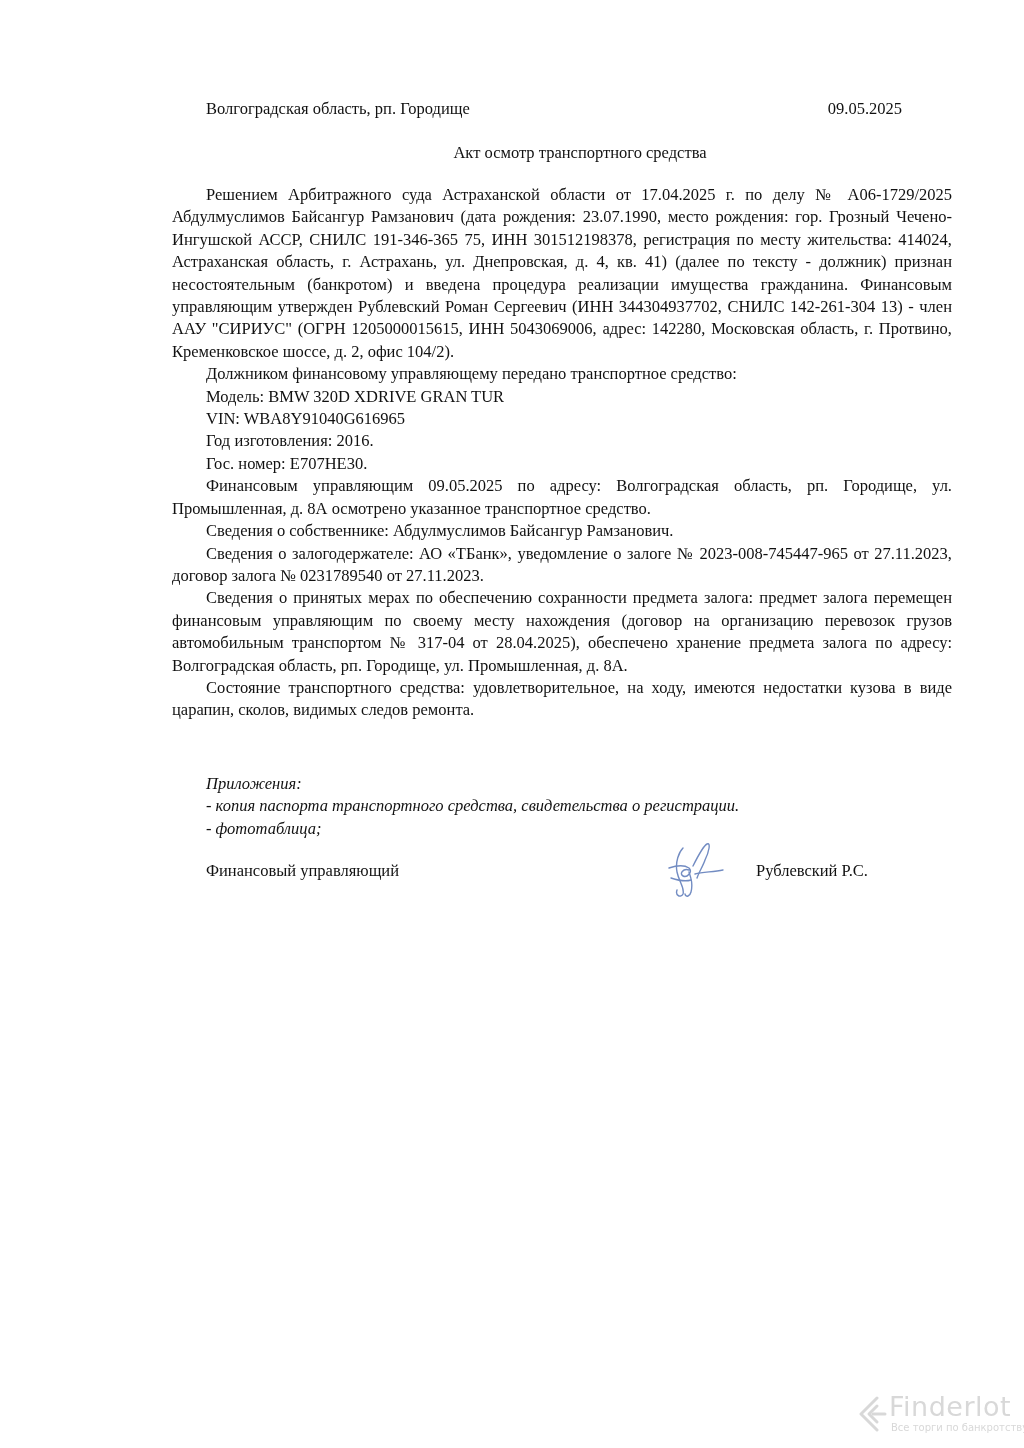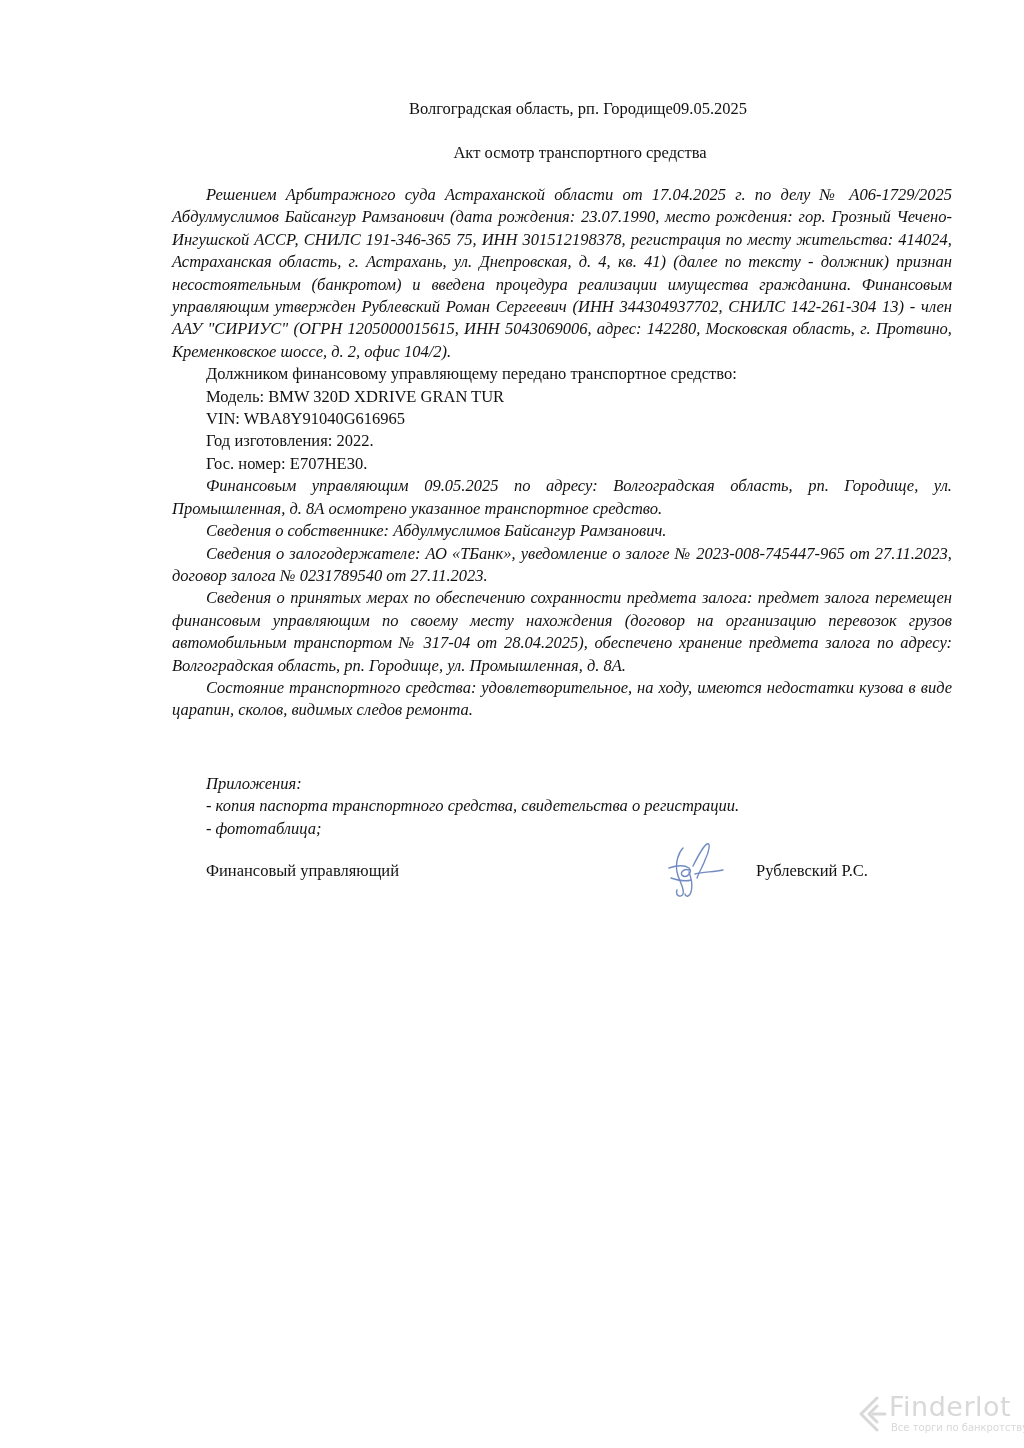--- a/index.html
+++ b/index.html
@@ -11,7 +11,7 @@
   .page { position: absolute; left: 0; top: 0; width: 1024px; height: 1448px; background: #fff; }
   .header-row {
     position: absolute; left: 206px; top: 98px; width: 696px;
-    display: flex; justify-content: center; font-size: 16.5px; line-height: 22px; margin-left: 24px;
+    display: flex; justify-content: space-between; font-size: 16.5px; line-height: 22px;
   }
   .doc-title {
     position: absolute; left: 0; width: 1160px; top: 142px; text-align: center;

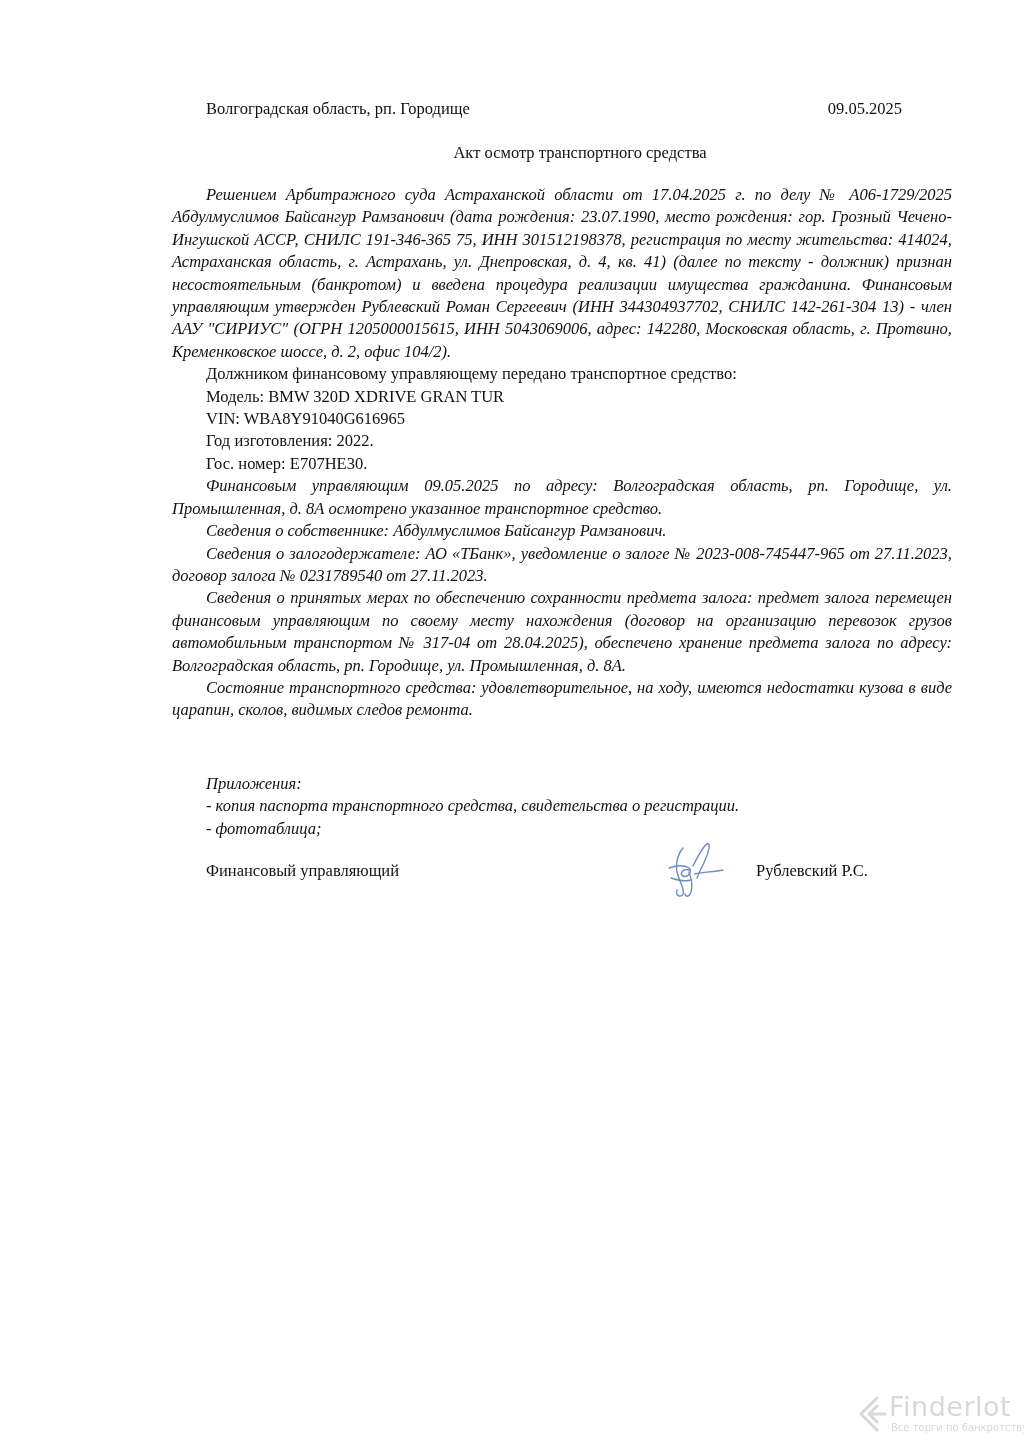--- a/index.html
+++ b/index.html
@@ -21,7 +21,7 @@
     position: absolute; left: 172px; top: 184px; width: 780px;
     font-size: 16.5px; line-height: 22.4px;
   }
-  .para { margin: 0; text-align: justify; text-indent: 34px; text-align-last: left; font-style: italic; }
+  .para { margin: 0; text-align: justify; text-indent: 34px; text-align-last: left; }
   .line { margin: 0; padding-left: 34px; }
   .attachments {
     position: absolute; left: 206px; top: 773px; width: 700px;

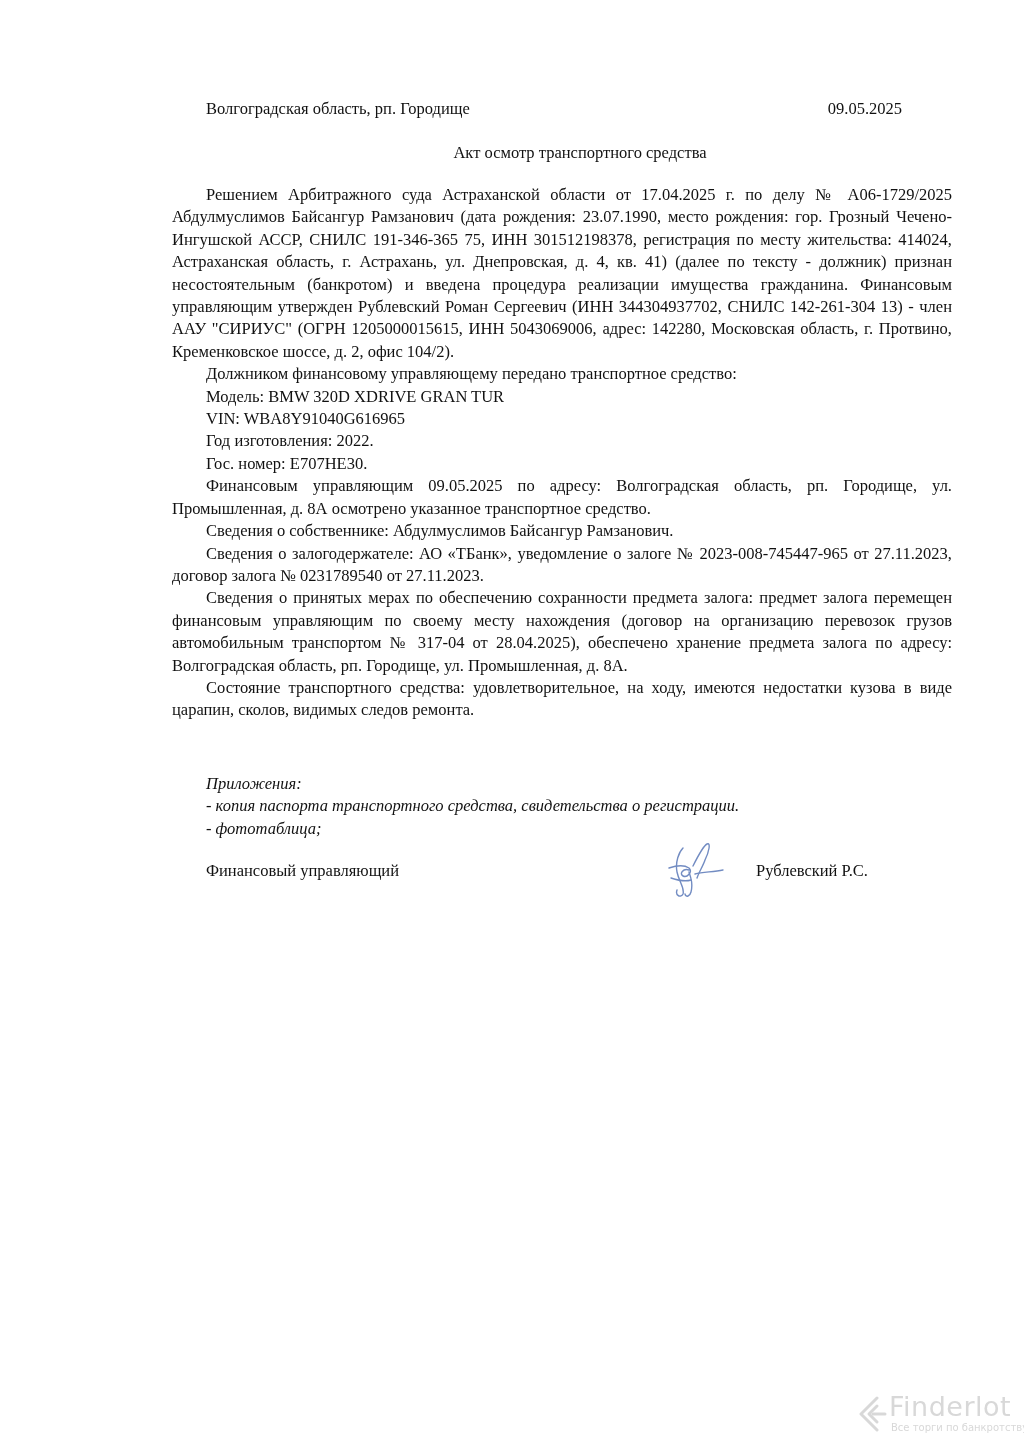--- a/index.html
+++ b/index.html
@@ -66,7 +66,7 @@
     <p class="line">Должником финансовому управляющему передано транспортное средство:</p>
     <p class="line">Модель: BMW 320D XDRIVE GRAN TUR</p>
     <p class="line">VIN: WBA8Y91040G616965</p>
-    <p class="line">Год изготовления: 2022.</p>
+    <p class="line">Год изготовления: 2016.</p>
     <p class="line">Гос. номер: Е707НЕ30.</p>
     <p class="para">Финансовым управляющим 09.05.2025 по адресу: Волгоградская область, рп. Городище, ул. Промышленная, д. 8А осмотрено указанное транспортное средство.</p>
     <p class="para">Сведения о собственнике: Абдулмуслимов Байсангур Рамзанович.</p>

